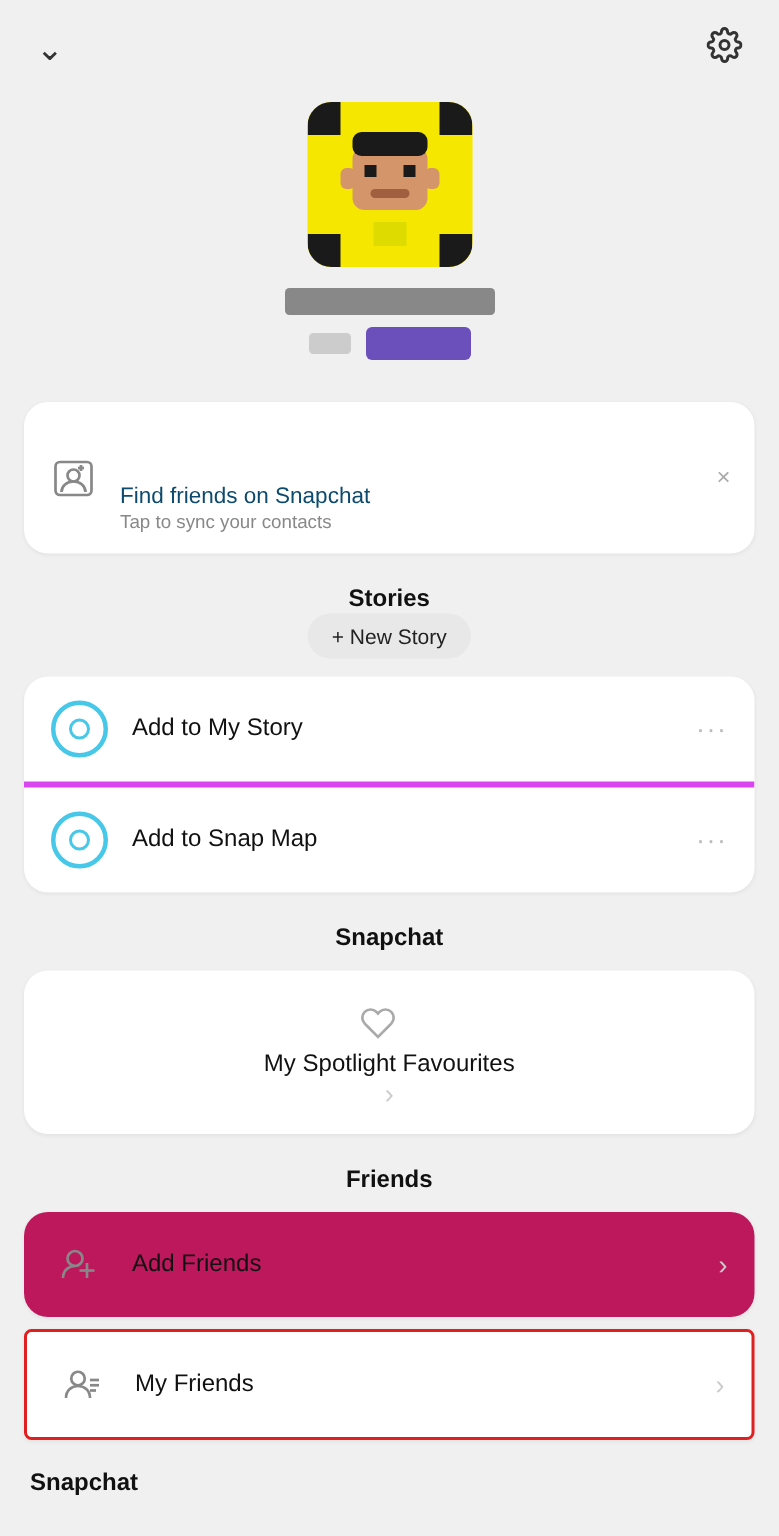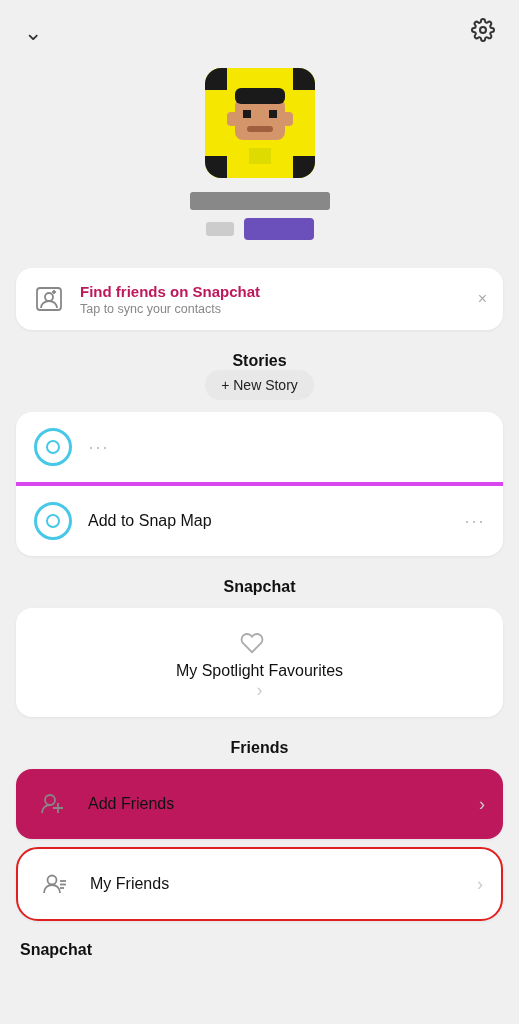--- a/index.html
+++ b/index.html
@@ -111,8 +111,9 @@
 
     .find-friends-text .title {
       font-size: 15px;
-      font-weight: 700;
-      color: #be185d;
+      font-weight: 400;
+      color: #0c4a6e;
+      margin-top: 40px;
     }
 
     .find-friends-text .subtitle {

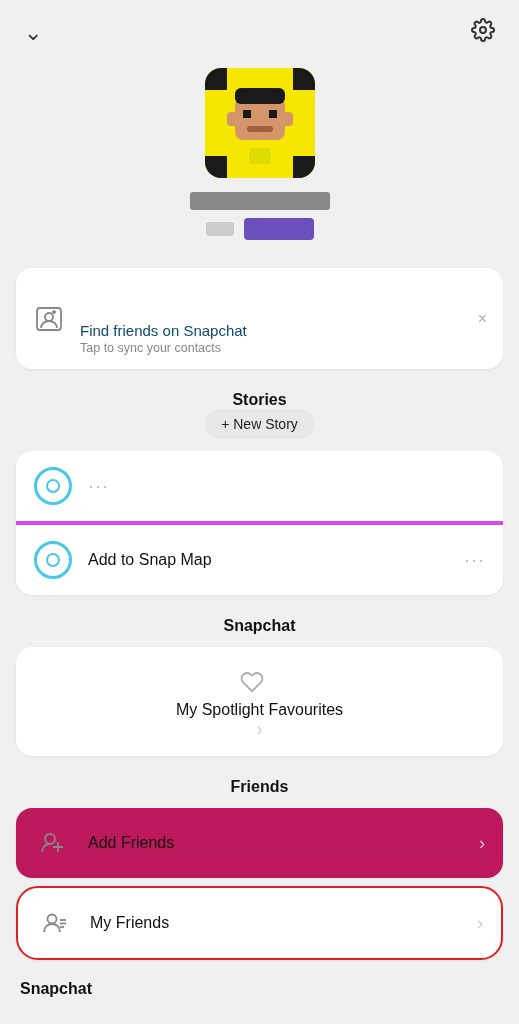--- a/index.html
+++ b/index.html
@@ -355,6 +355,7 @@
     <div class="story-icon">
       <div class="story-icon-inner"></div>
     </div>
+    <span class="card-label">Add to My Story</span>
     <span class="dots-icon">···</span>
   </div>
   <div class="card-item">

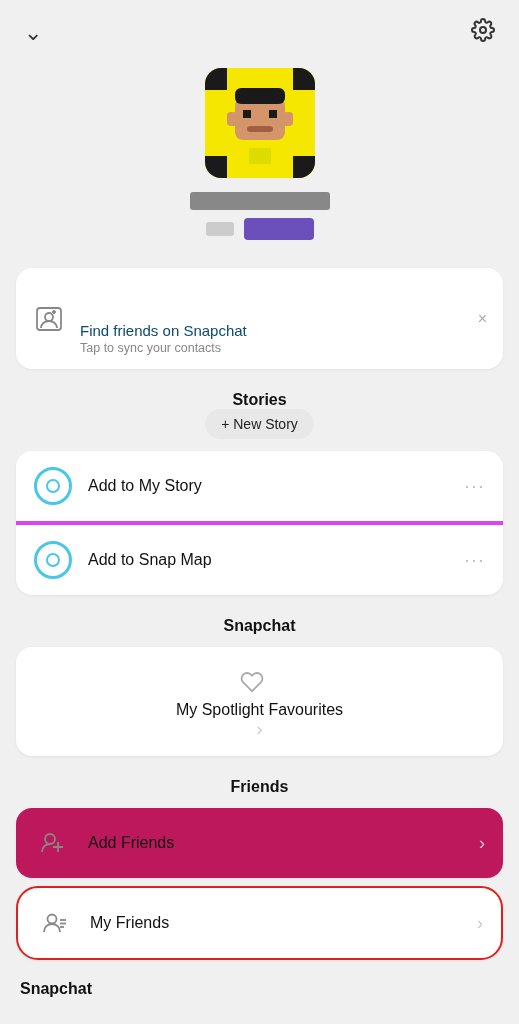--- a/index.html
+++ b/index.html
@@ -249,7 +249,7 @@
 
     .my-friends-wrapper {
       margin: 0 16px;
-      border-radius: 22px;
+      border-radius: 5px;
       border: 2.5px solid #e02020;
       background: #fff;
       box-shadow: 0 1px 3px rgba(0,0,0,0.06);

